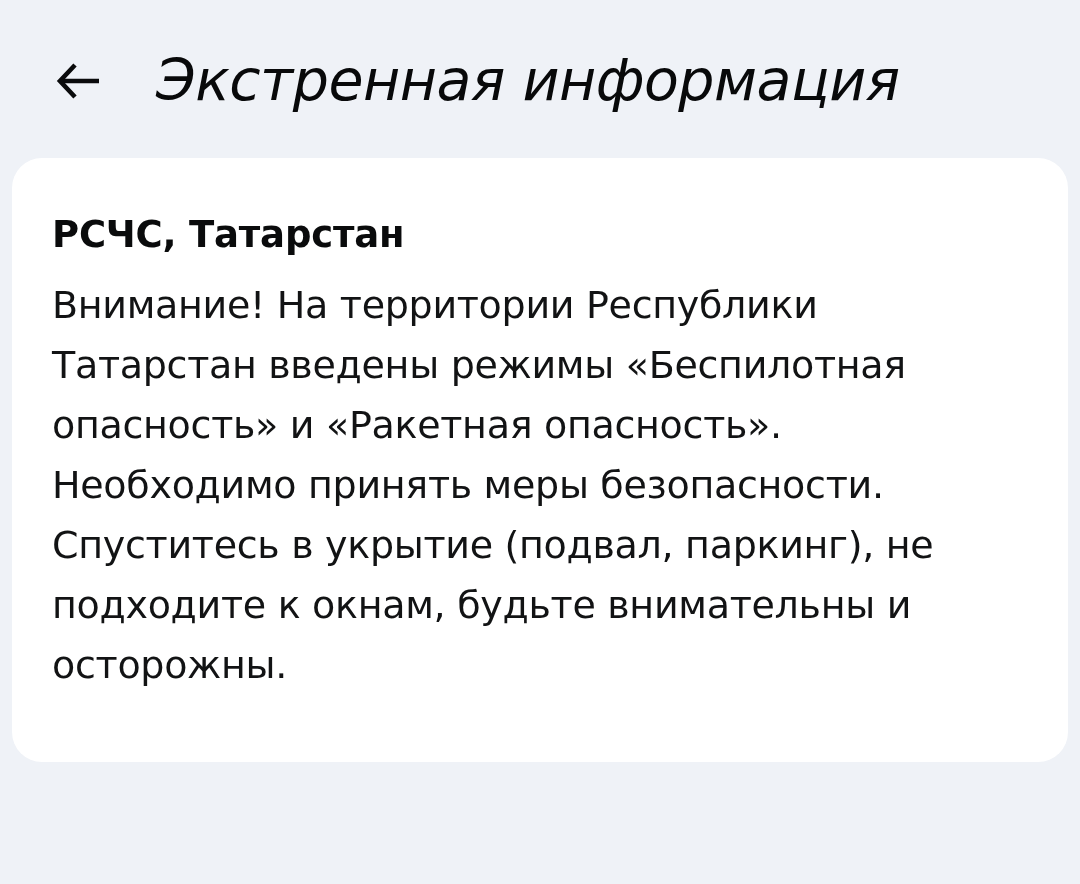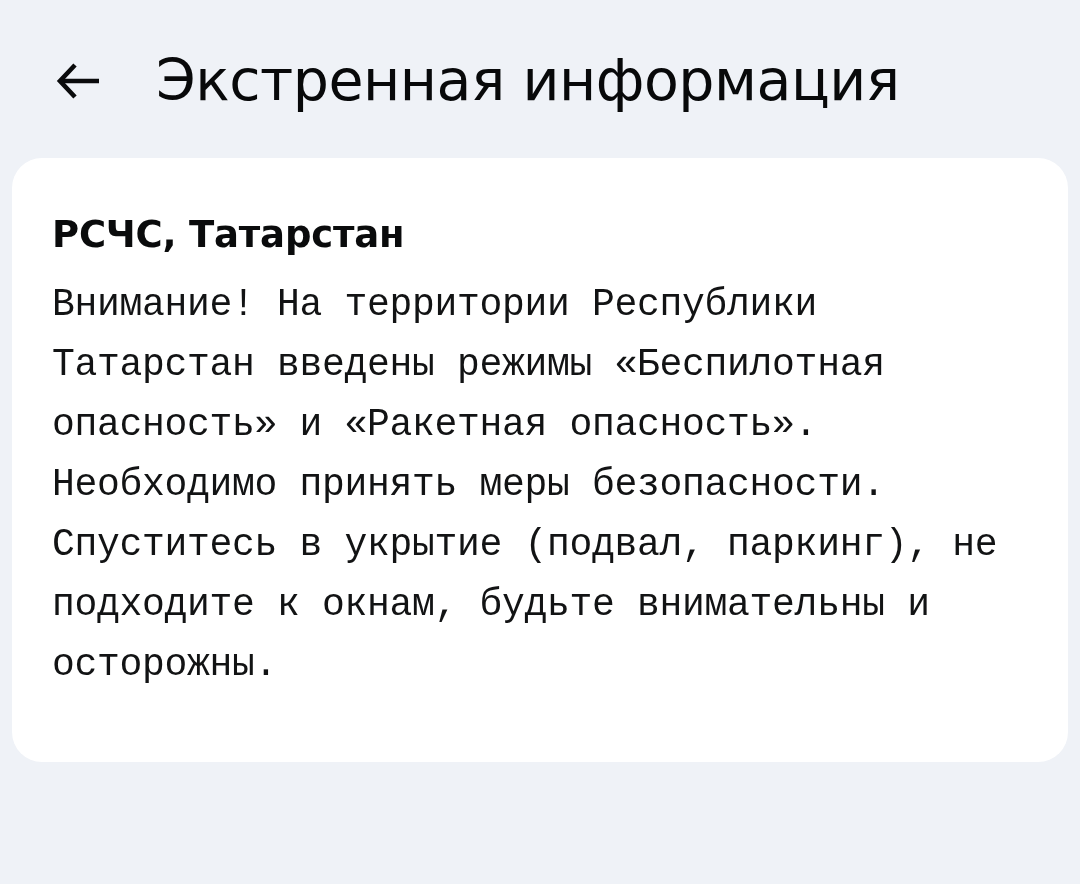--- a/index.html
+++ b/index.html
@@ -52,6 +52,7 @@
     line-height: 1;
     white-space: nowrap;
     margin-top: 2px;
+    font-style: italic;
   }
 
   

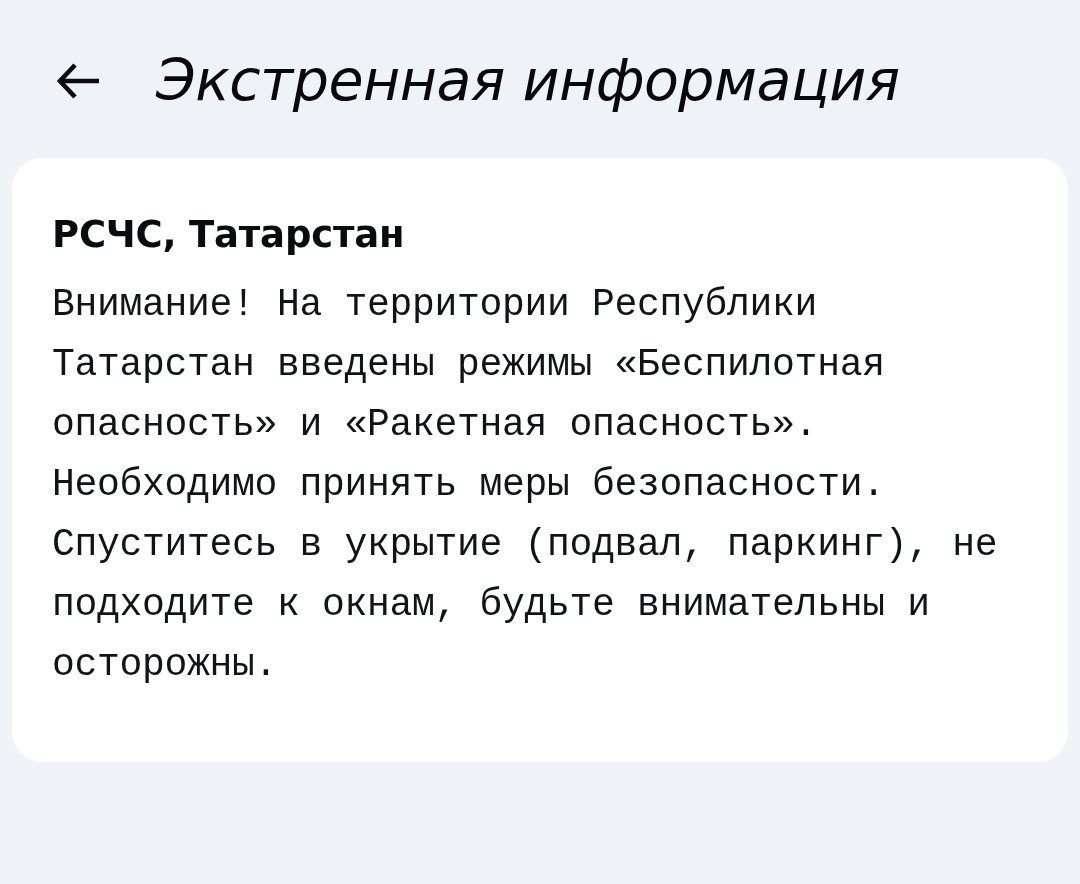--- a/index.html
+++ b/index.html
@@ -86,7 +86,6 @@
     margin: 0;
     width: 960px;
     letter-spacing: -0.3px;
-    font-family: Liberation Mono, monospace;
   }
 </style>
 </head>

